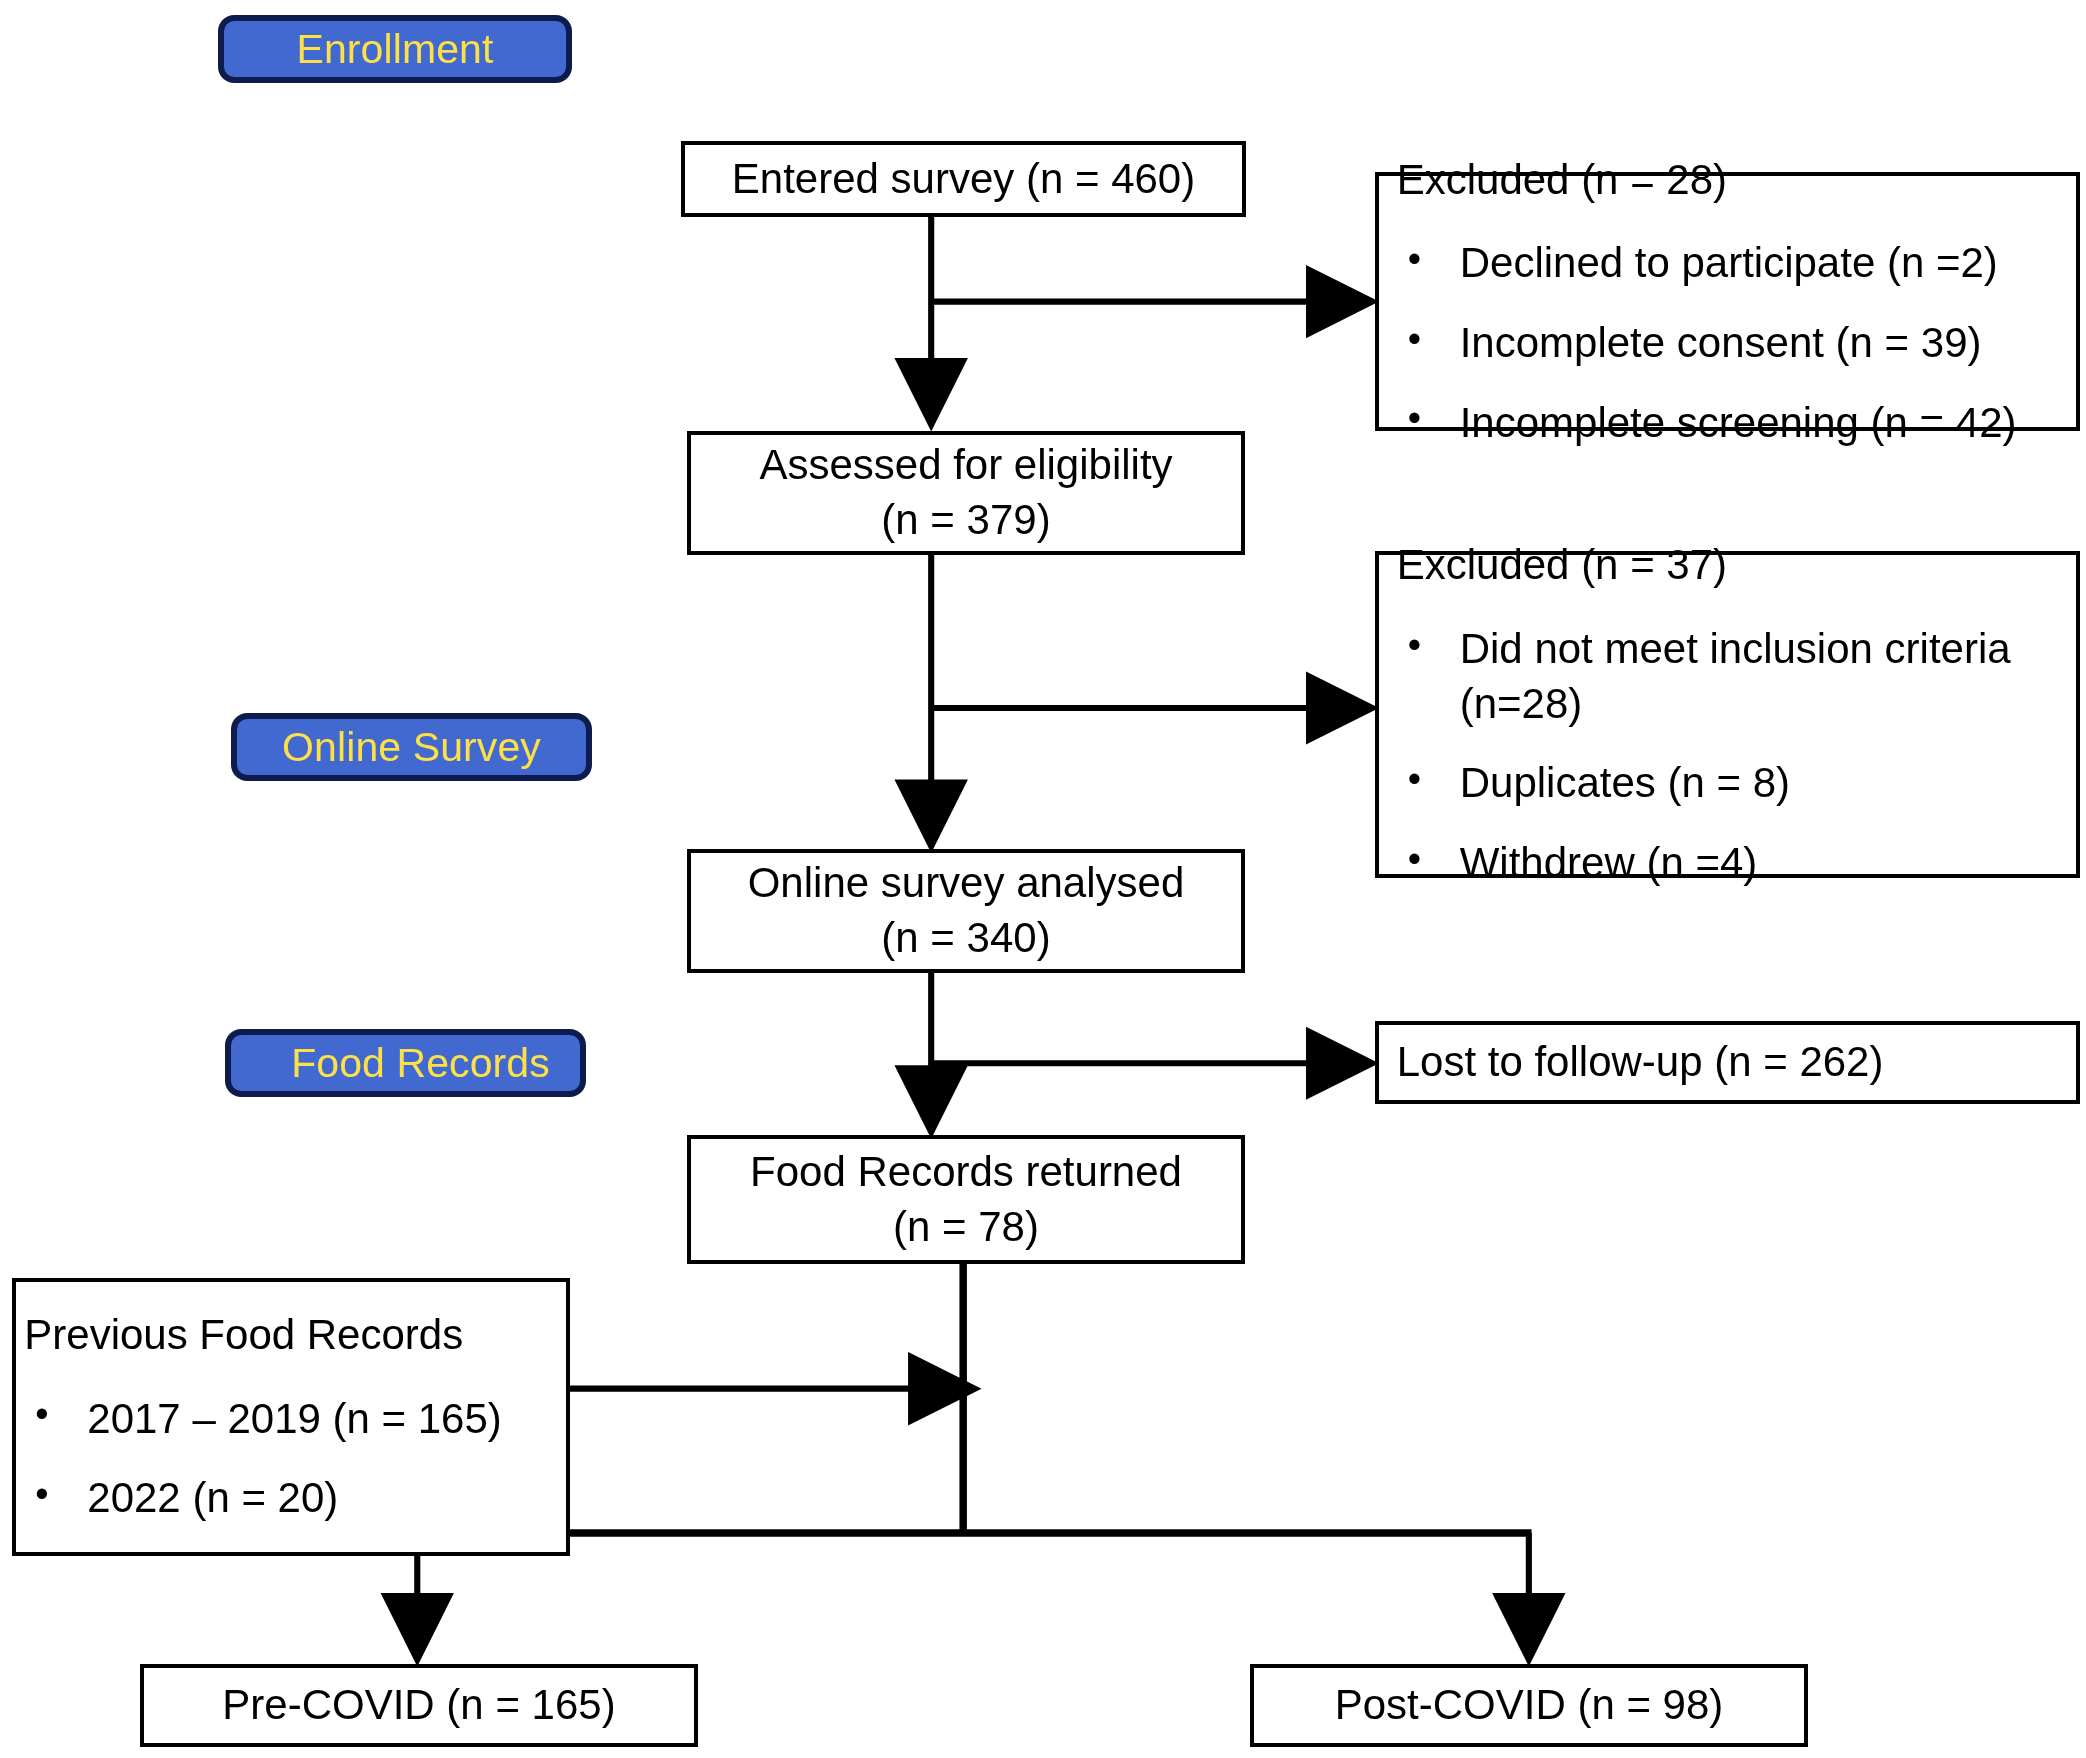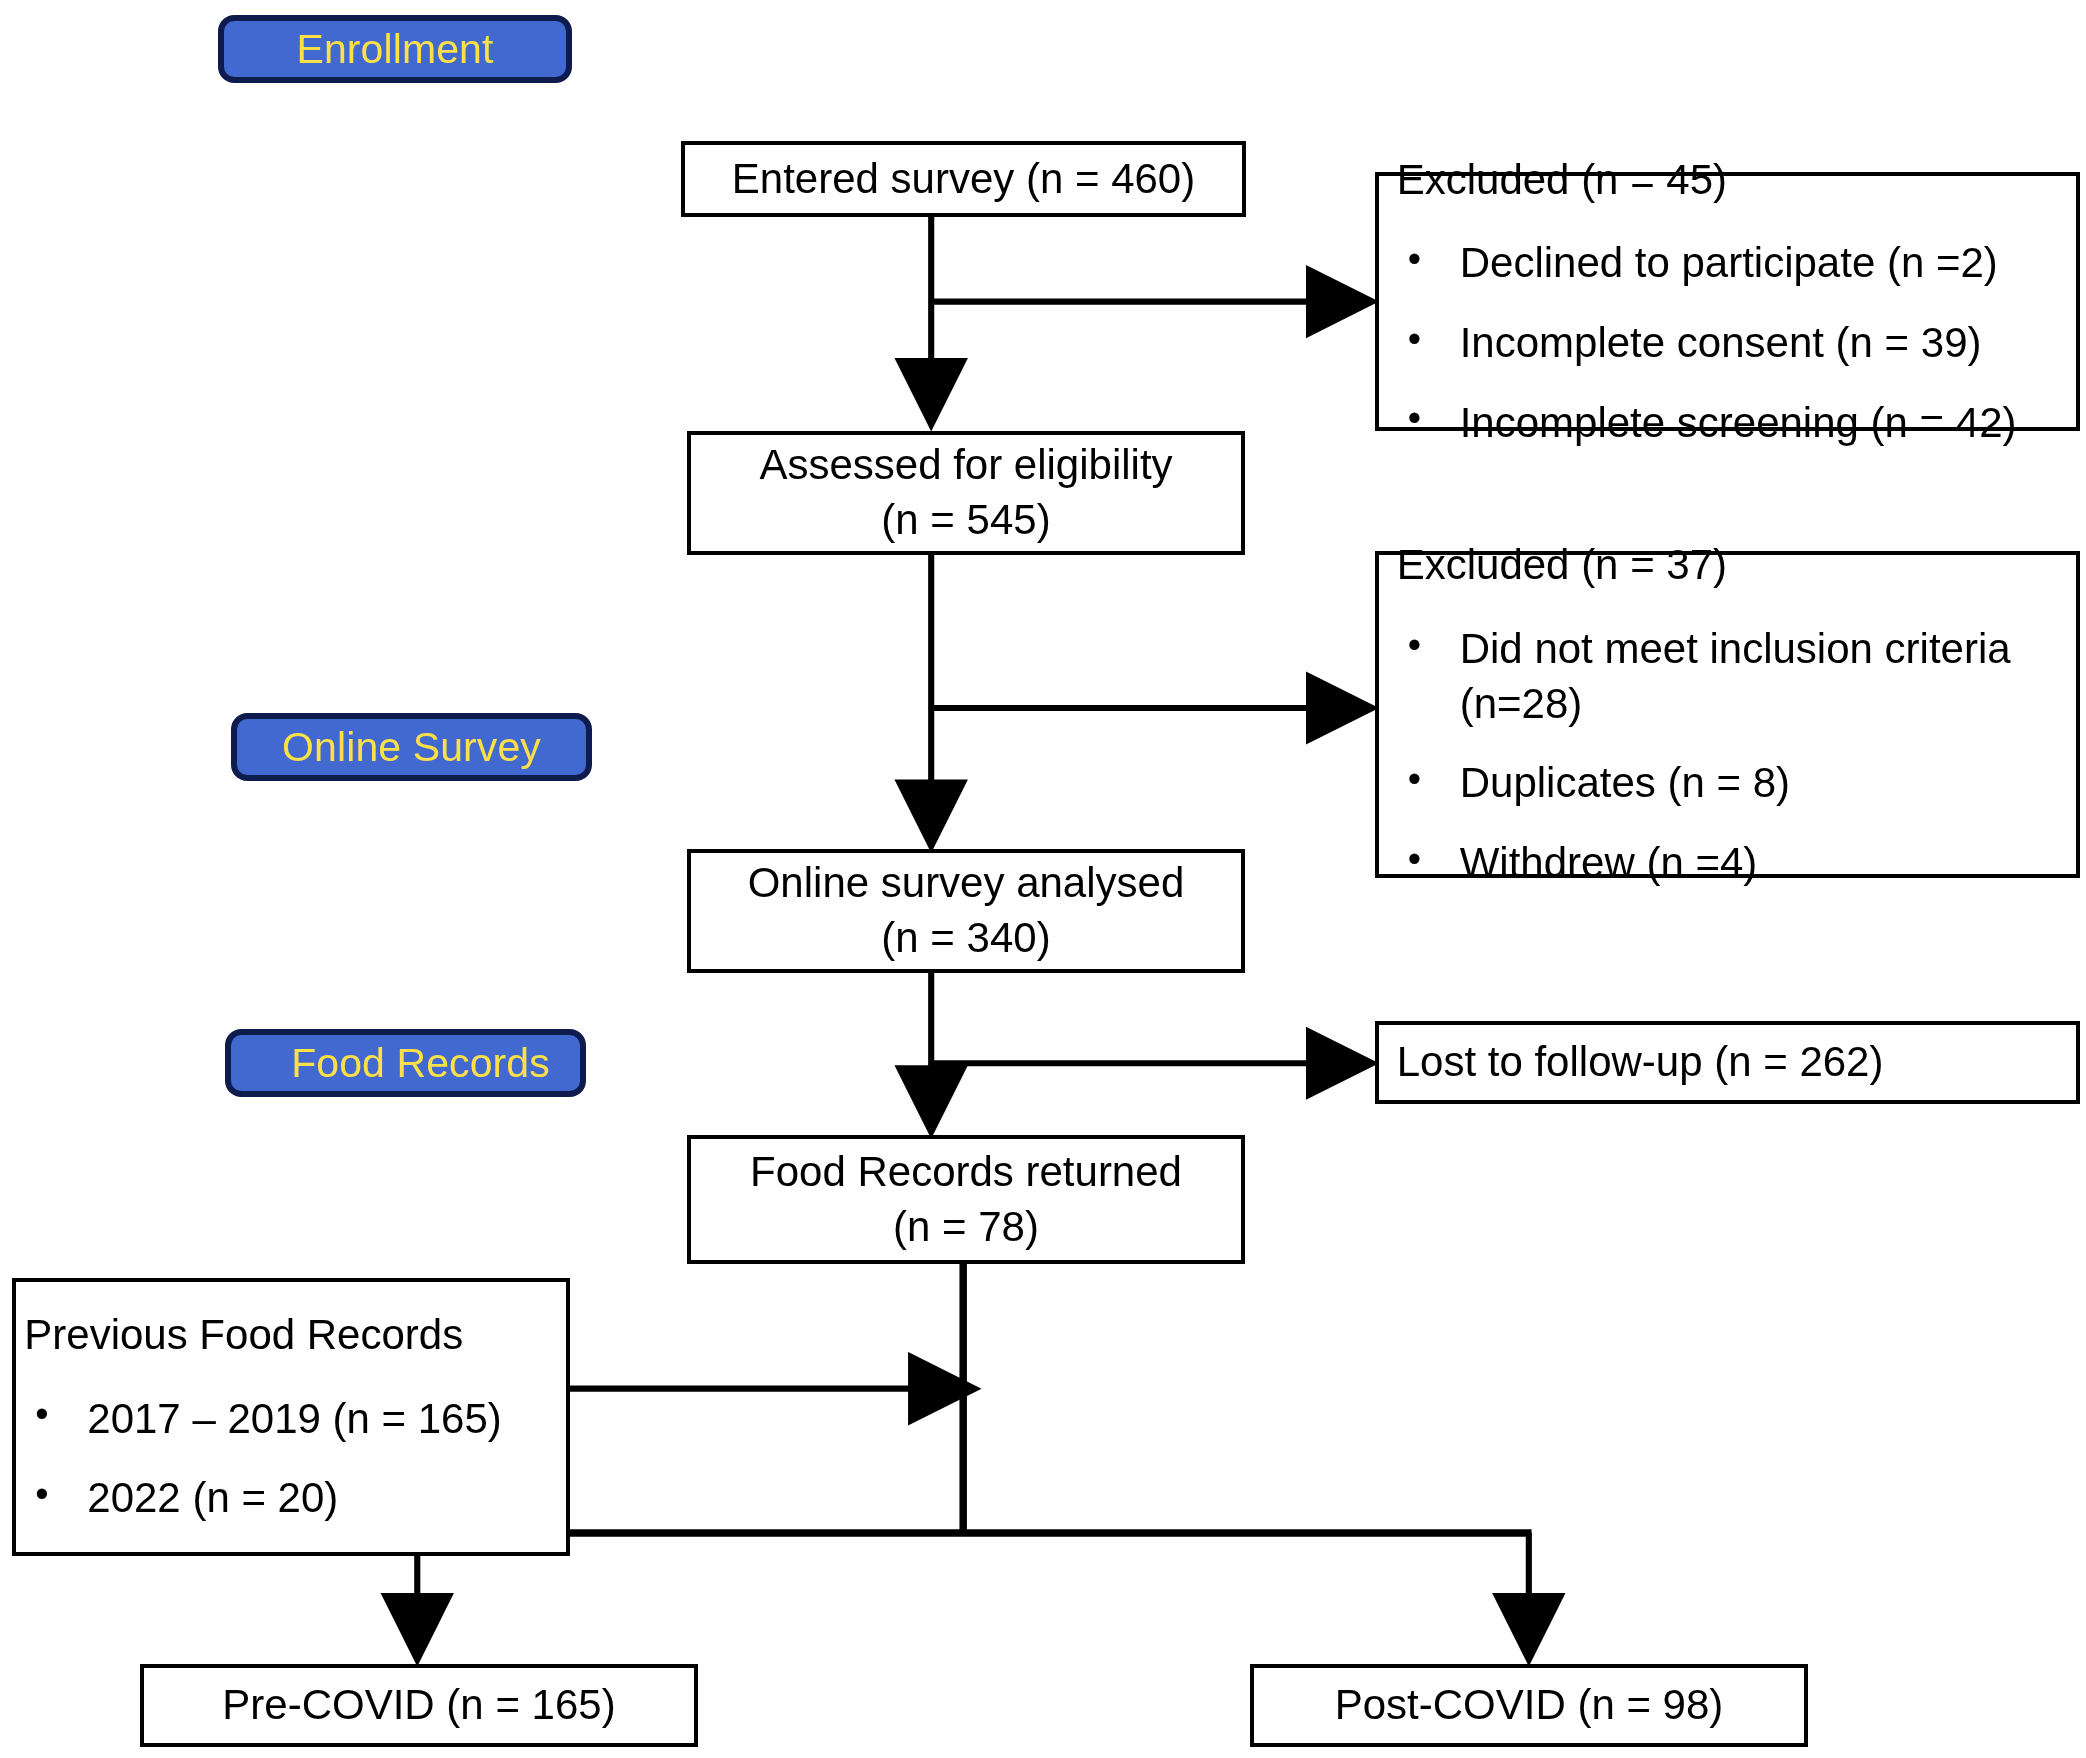--- a/index.html
+++ b/index.html
@@ -136,7 +136,7 @@
   </div>
 
   <div class="node lefty" style="left:1375px; top:172px; width:705px; height:259px;">
-    <div class="node-title">Excluded (n = 45)</div>
+    <div class="node-title">Excluded (n = 28)</div>
     <ul class="bullet-list">
       <li>Declined to participate (n =2)</li>
       <li>Incomplete consent (n = 39)</li>

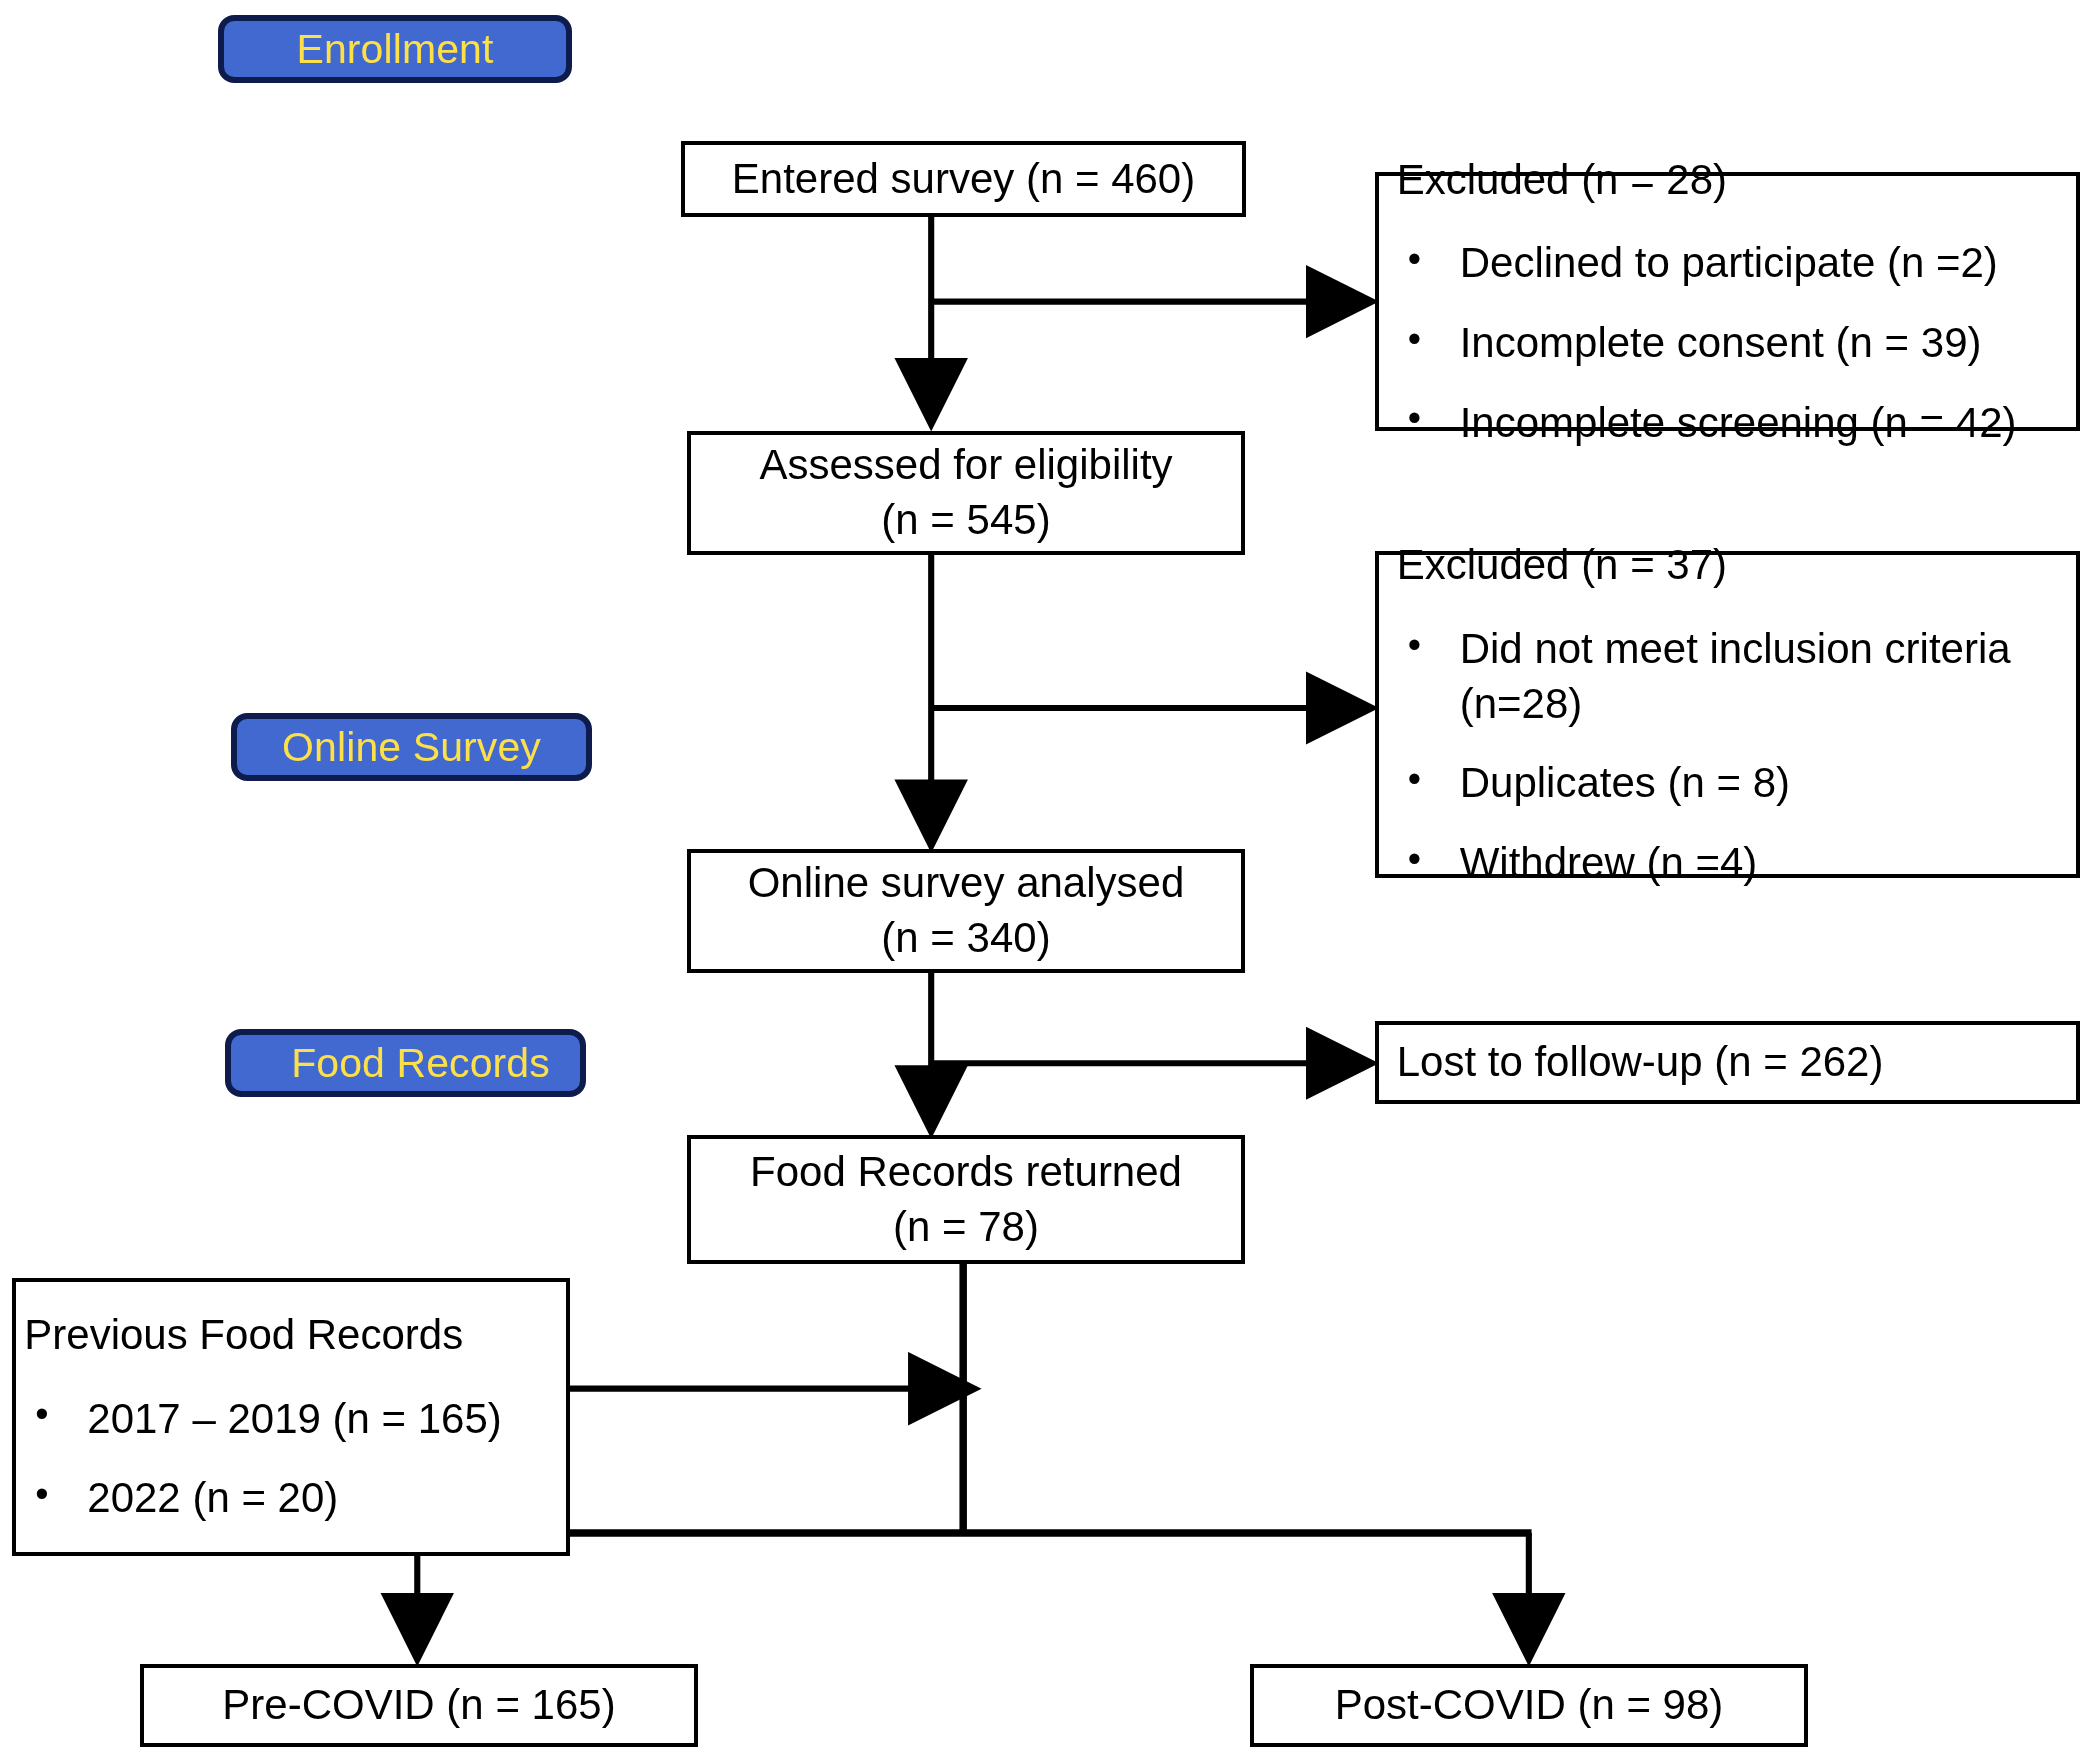--- a/index.html
+++ b/index.html
@@ -146,7 +146,7 @@
 
   <div class="node centered" style="left:687px; top:431px; width:558px; height:124px;">
     <div class="node-title">Assessed for eligibility</div>
-    <div class="node-title">(n = 545)</div>
+    <div class="node-title">(n = 379)</div>
   </div>
 
   <div class="node lefty" style="left:1375px; top:551px; width:705px; height:327px;">

